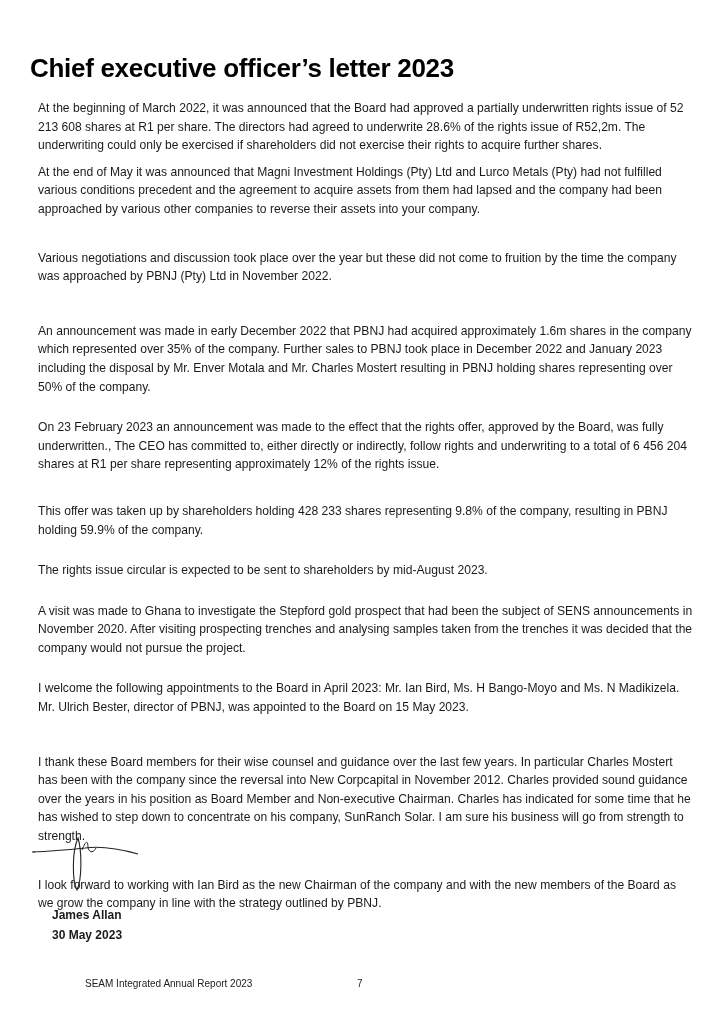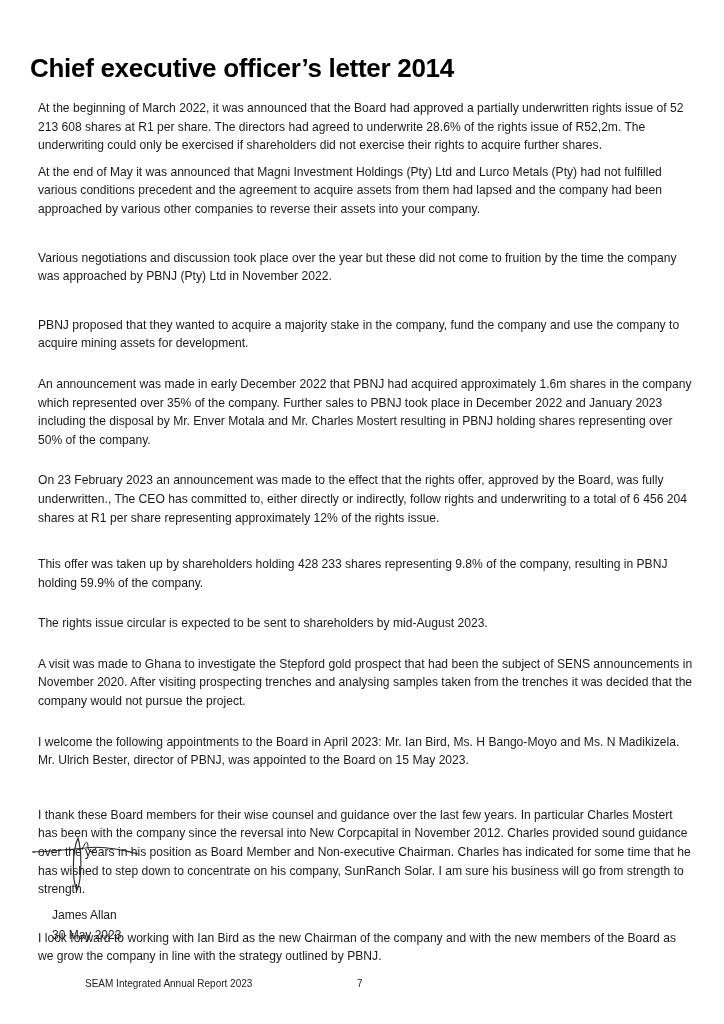--- a/index.html
+++ b/index.html
@@ -22,7 +22,7 @@
 <body>
 
 <div class="page">
-  <h1>Chief executive officer’s letter 2014</h1>
+  <h1>Chief executive officer’s letter 2023</h1>
 
   <div class="body">
     <p>At the beginning of March 2022, it was announced that the Board had approved a partially underwritten rights issue of 52 213 608  shares at R1 per share. The directors had agreed to underwrite 28.6% of the rights issue of R52,2m. The underwriting could only be exercised if shareholders did not exercise their rights to acquire further shares.</p>

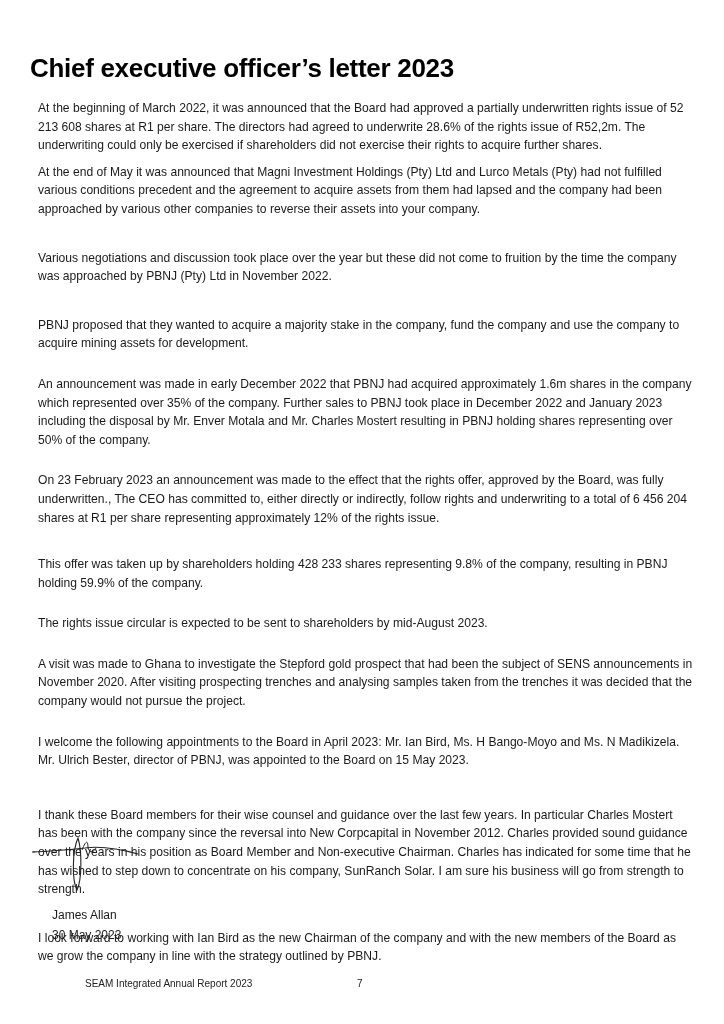--- a/index.html
+++ b/index.html
@@ -30,7 +30,6 @@
     <div class="gap-l"></div>
     <p>Various negotiations and discussion took place over the year but these did not come to fruition by the time the company was approached by PBNJ (Pty) Ltd in November 2022.</p>
     <div class="gap-l"></div>
-    <p>PBNJ proposed that they wanted to acquire a majority stake in the company, fund the company and use the company to acquire mining assets for development.</p>
     <div class="gap-s"></div>
     <p>An announcement was made in early December 2022 that PBNJ had acquired approximately 1.6m shares in the company which represented over 35% of the company. Further sales to PBNJ took place in December 2022 and January 2023 including the disposal by Mr. Enver Motala and Mr. Charles Mostert resulting in PBNJ holding shares representing over 50% of the company.</p>
     <div class="gap-s"></div>

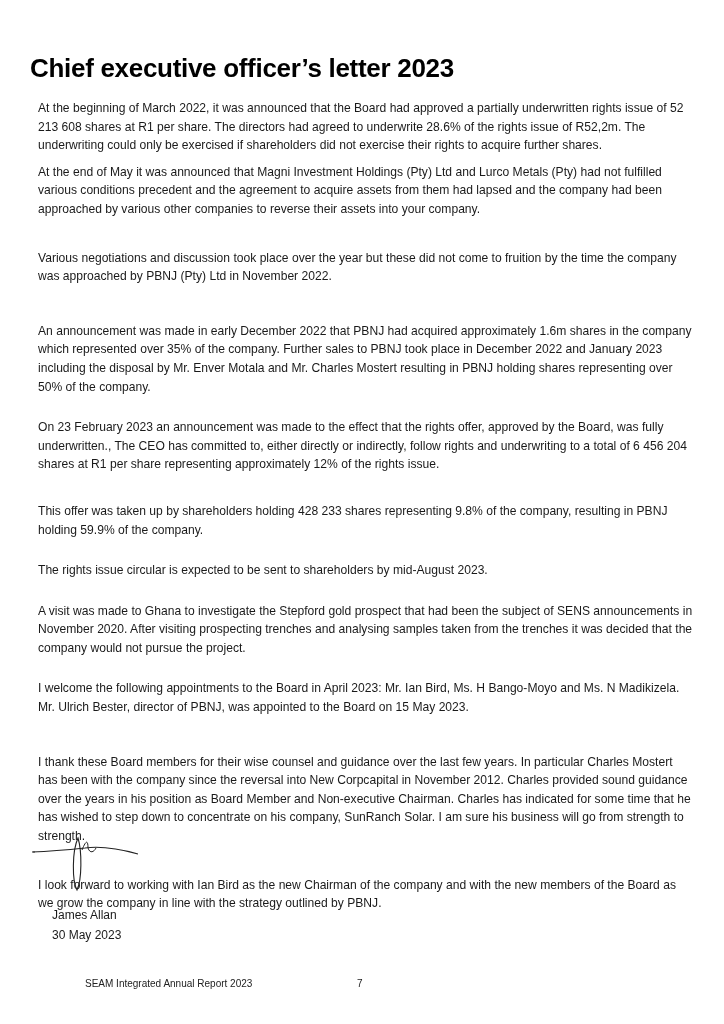--- a/index.html
+++ b/index.html
@@ -14,7 +14,7 @@
   .gap-s { height: 6px; }
   .gap-l { height: 14px; }
   .sig { position: absolute; left: 0; top: 836px; width: 120px; height: 60px; }
-  .signer { position: absolute; left: 22px; top: 905px; font-size: 12px; line-height: 20px; }
+  .signer { position: absolute; left: 22px; top: 905px; font-size: 12px; line-height: 20px; font-weight: bold; }
   .footer { position: absolute; top: 978px; left: 55px; font-size: 10px; color: #222; text-align: right; }
   .footer .pn { position: absolute; left: 272px; top: 0; }
 </style>

